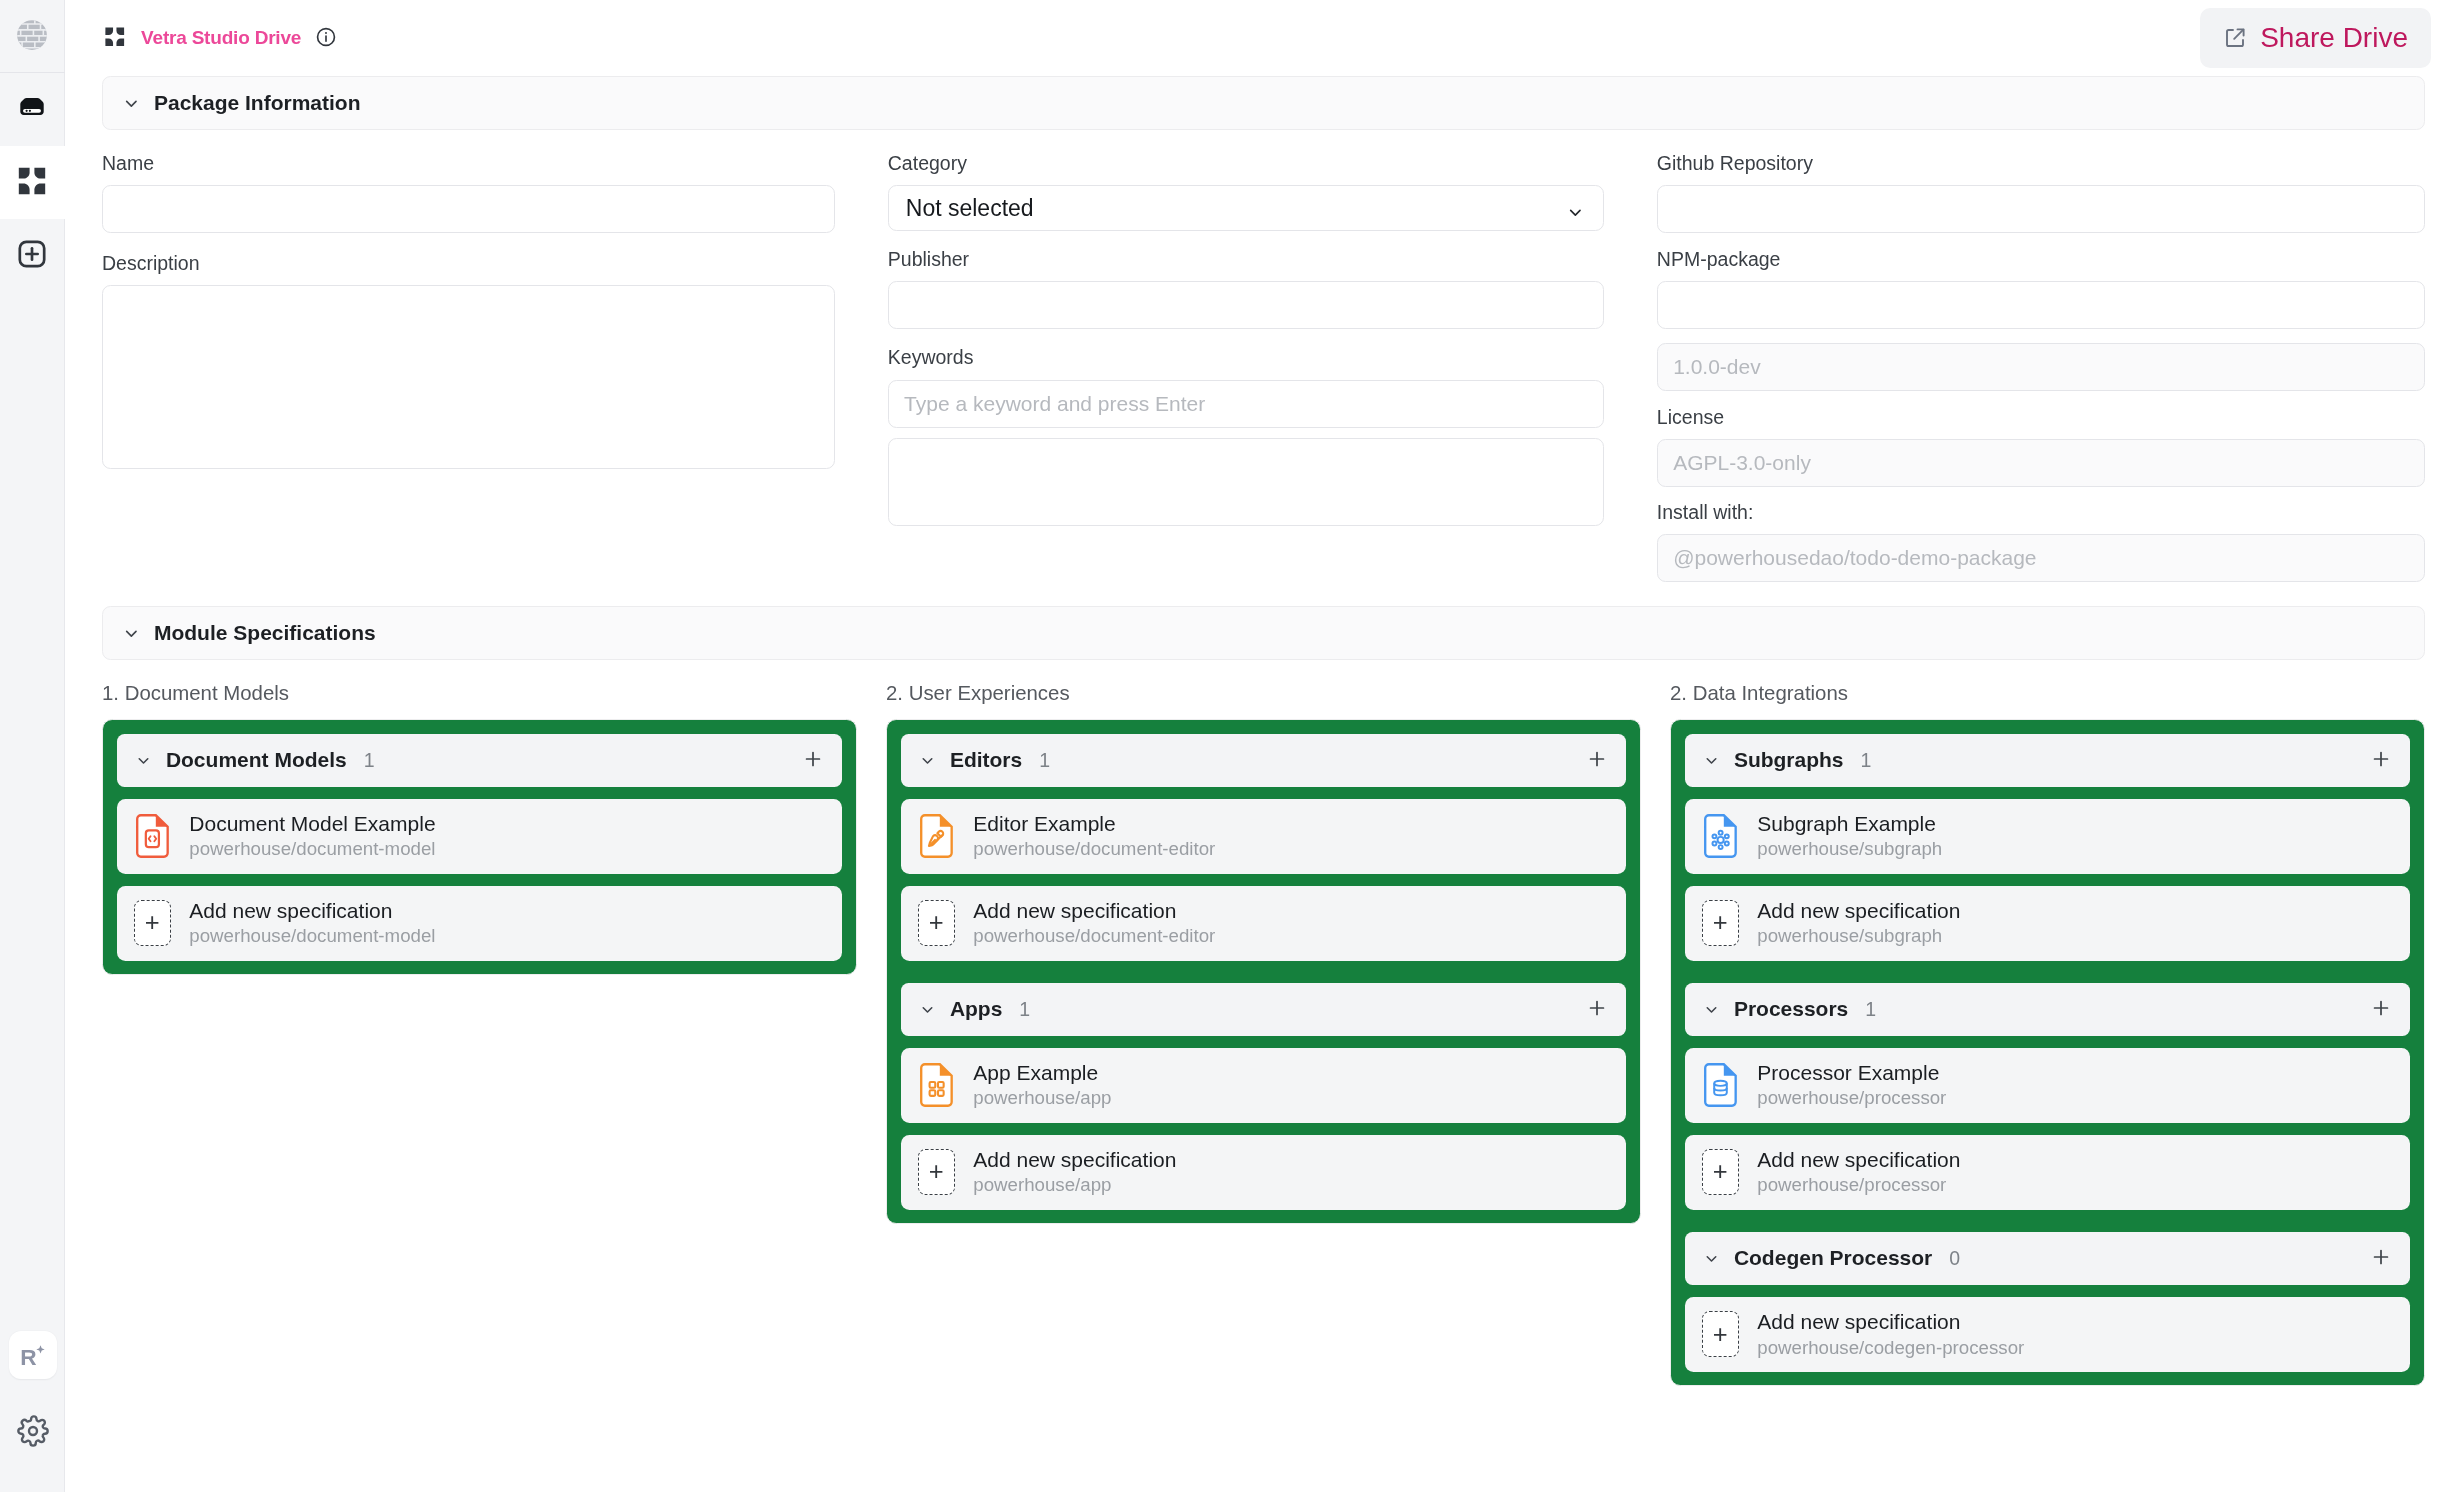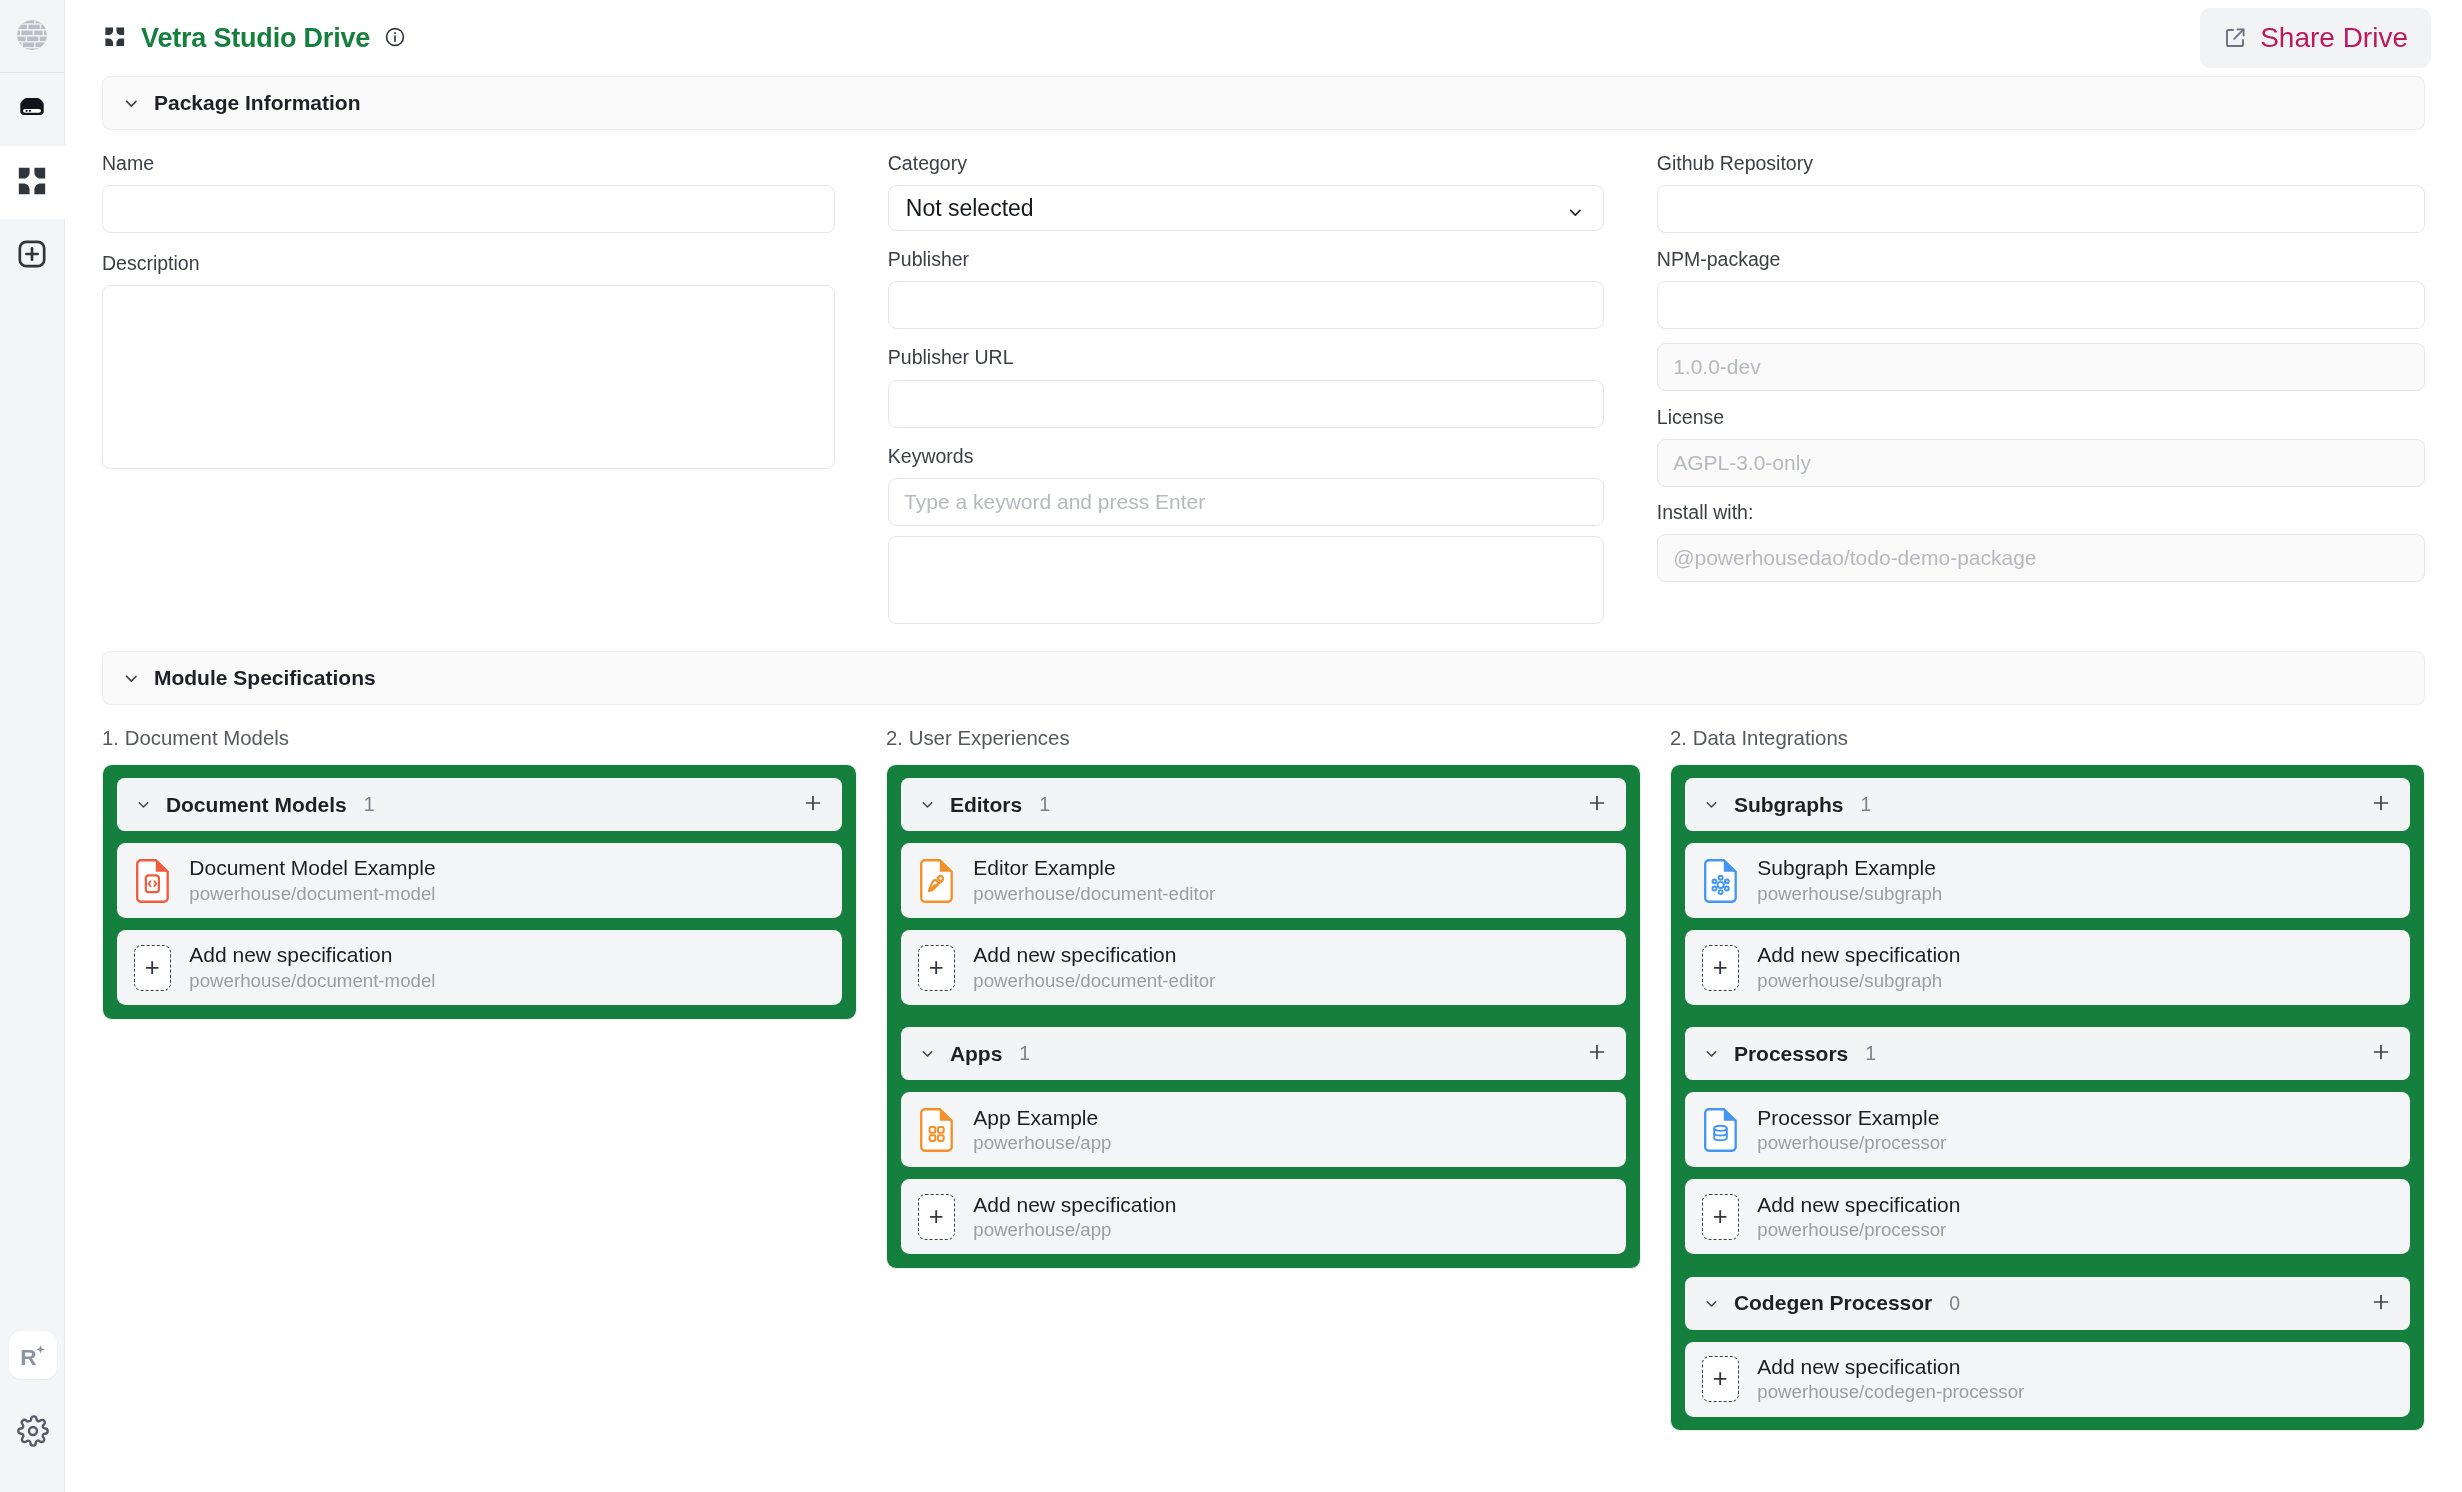--- a/index.html
+++ b/index.html
@@ -52,7 +52,7 @@
   }
   .title-wrap { display: flex; align-items: center; gap: 13.6px; }
   .title-text {
-    font-size: 27px; font-weight: 700; color: #15803d; letter-spacing: -0.2px;
+    font-size: 19px; font-weight: 700; color: #ec4899; letter-spacing: -0.2px;
   }
   .share-btn {
     display: flex; align-items: center; gap: 13.6px;

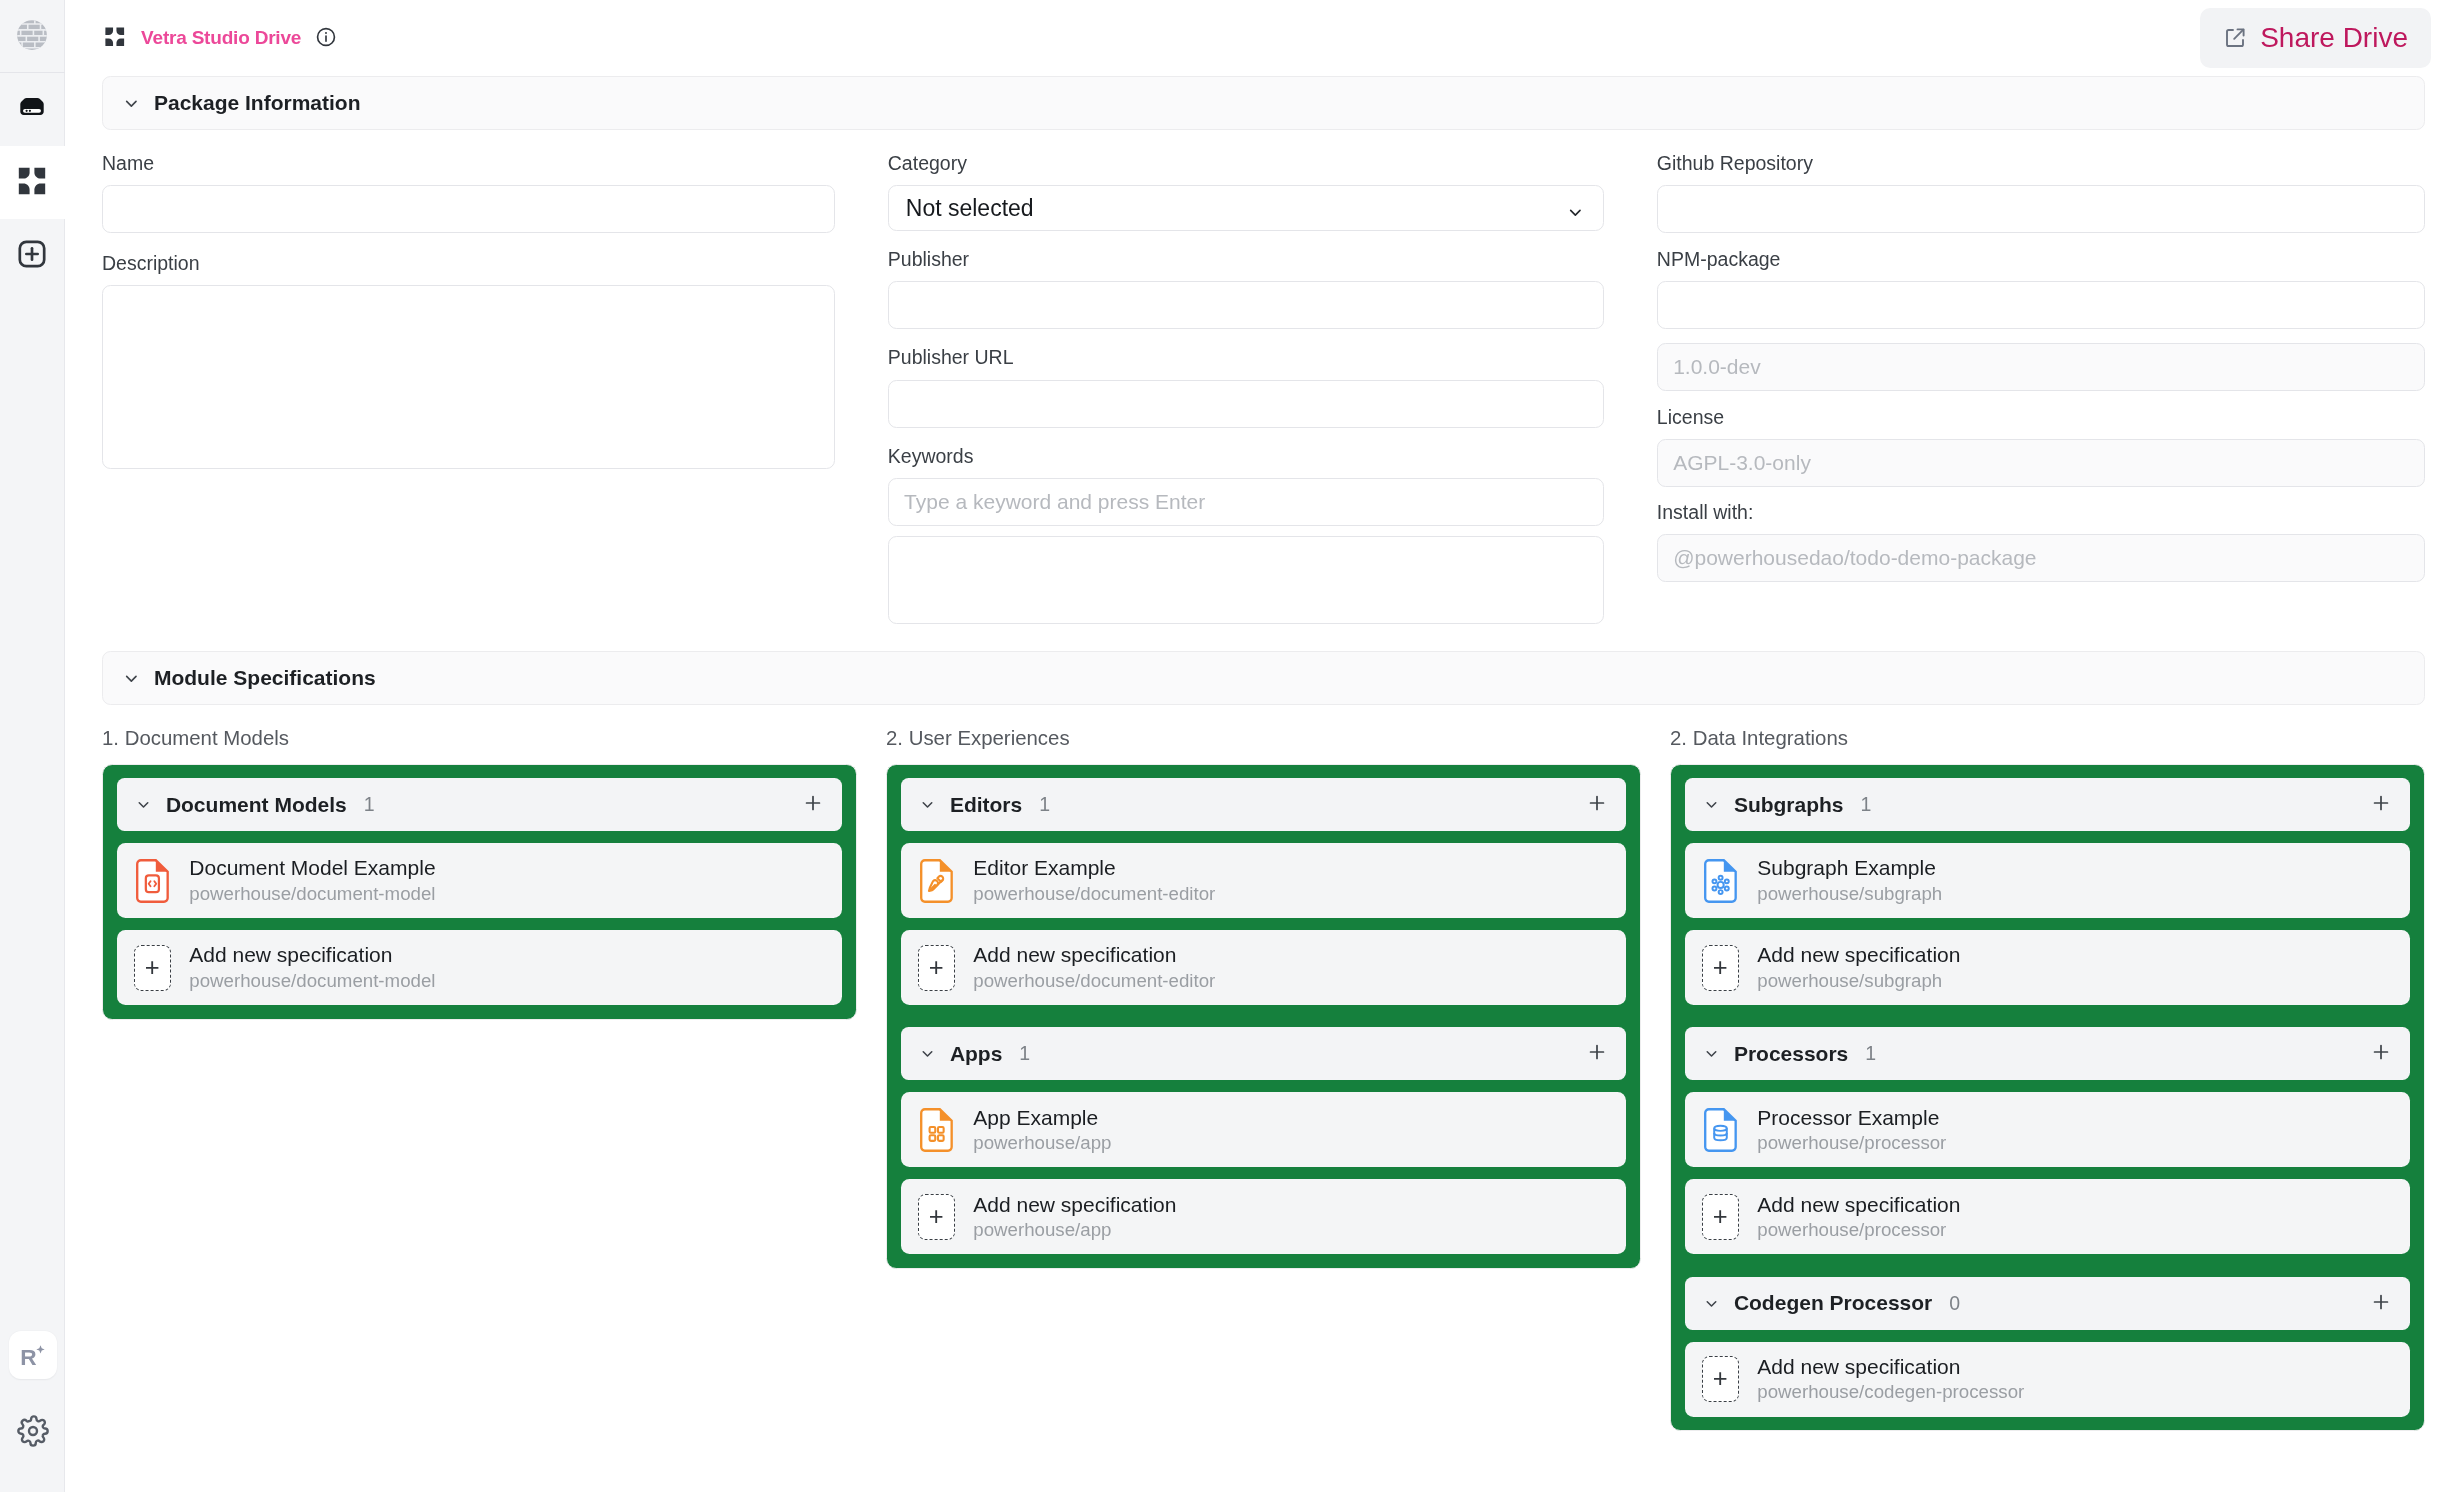--- a/index.html
+++ b/index.html
@@ -307,10 +307,6 @@
         <input class="inp" type="text" placeholder="" style="">
       </div>
       <div class="fld" style="margin-top:17px">
-        <label class="lbl">Publisher URL</label>
-        <input class="inp" type="text" placeholder="" style="">
-      </div>
-      <div class="fld" style="margin-top:17px">
         <label class="lbl">Keywords</label>
         <input class="inp" type="text" placeholder="Type a keyword and press Enter" style="">
       </div>

